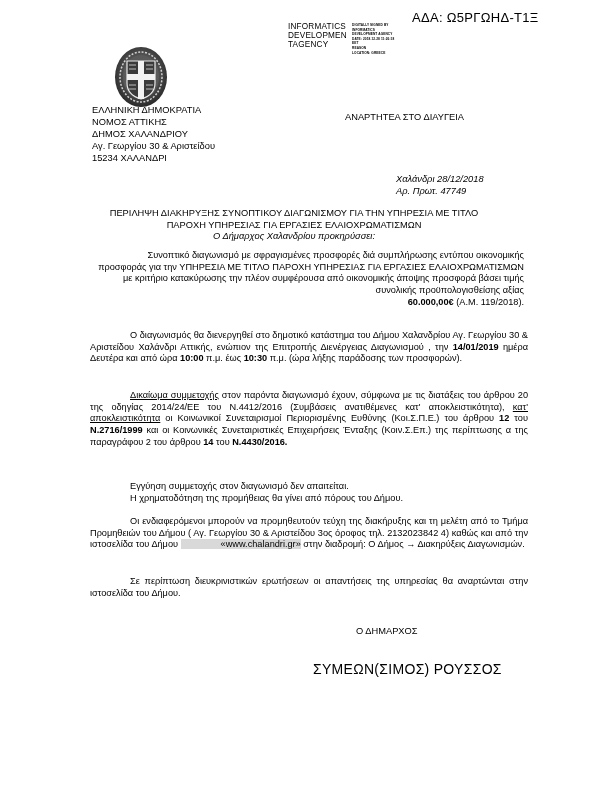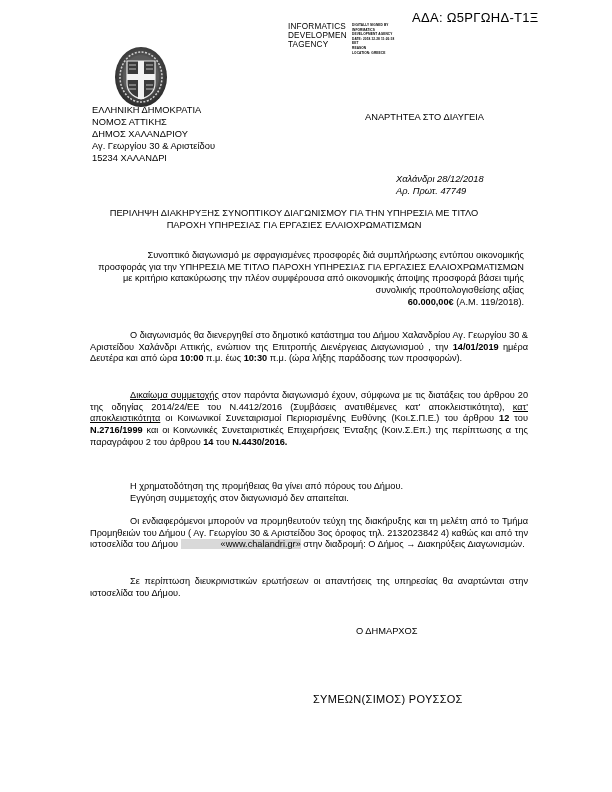--- a/index.html
+++ b/index.html
@@ -12,7 +12,7 @@
     .sig-meta { font-size: 3.2px; line-height: 4.6px; font-weight: bold; letter-spacing: 0.1px; padding-top: 1px; }
     .emblem { left: 114px; top: 43px; width: 54px; height: 68px; }
     .issuer { left: 92px; top: 104px; line-height: 12px; font-size: 9.3px; }
-    .post-note { left: 345px; top: 112px; font-size: 9.3px; margin-left: 20px; }
+    .post-note { left: 345px; top: 112px; font-size: 9.3px; }
     .date-block { left: 396px; top: 173px; line-height: 12px; font-size: 9.3px; font-style: italic; }
     .title-block { left: 64px; width: 460px; top: 208px; text-align: center; line-height: 11.5px; font-size: 9.3px; }
     .title-block .sub { font-style: italic; }

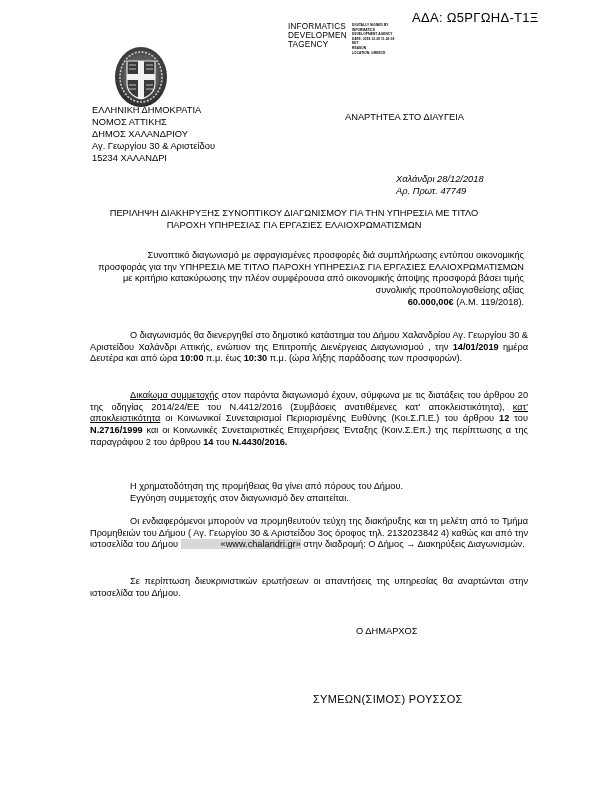--- a/index.html
+++ b/index.html
@@ -91,6 +91,7 @@
 <div class="abs title-block">
   <div>ΠΕΡΙΛΗΨΗ ΔΙΑΚΗΡΥΞΗΣ ΣΥΝΟΠΤΙΚΟΥ ΔΙΑΓΩΝΙΣΜΟΥ ΓΙΑ ΤΗΝ ΥΠΗΡΕΣΙΑ ΜΕ ΤΙΤΛΟ</div>
   <div>ΠΑΡΟΧΗ ΥΠΗΡΕΣΙΑΣ ΓΙΑ ΕΡΓΑΣΙΕΣ ΕΛΑΙΟΧΡΩΜΑΤΙΣΜΩΝ</div>
+  <div class="sub">Ο Δήμαρχος Χαλανδρίου προκηρύσσει:</div>
 </div>
 
 <div class="abs para center" style="top:250px; left:96px; width:428px;">

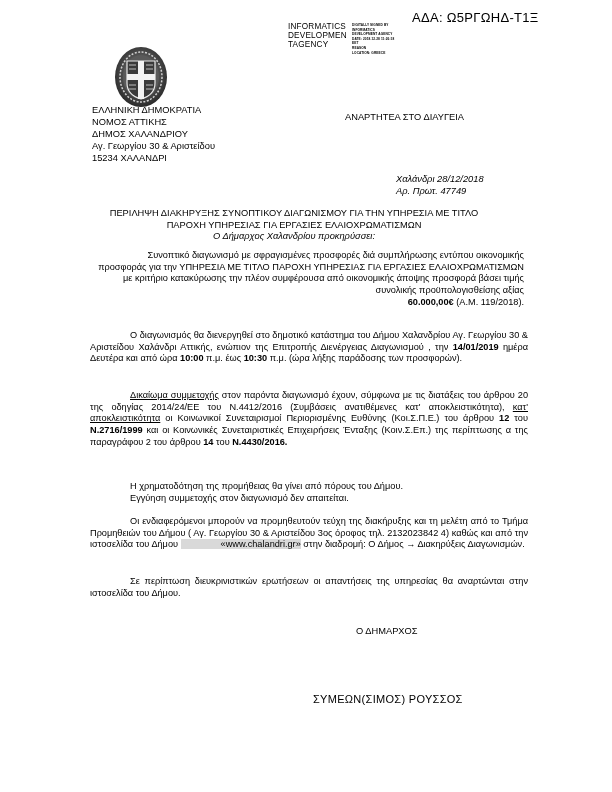--- a/index.html
+++ b/index.html
@@ -108,8 +108,8 @@
 </div>
 
 <div class="abs plain" style="top:480px;">
+  <div>Εγγύηση συμμετοχής στον διαγωνισμό δεν απαιτείται.</div>
   <div>Η χρηματοδότηση της προμήθειας θα γίνει από πόρους του Δήμου.</div>
-  <div>Εγγύηση συμμετοχής στον διαγωνισμό δεν απαιτείται.</div>
 </div>
 
 <div class="abs para" style="top:516px;">

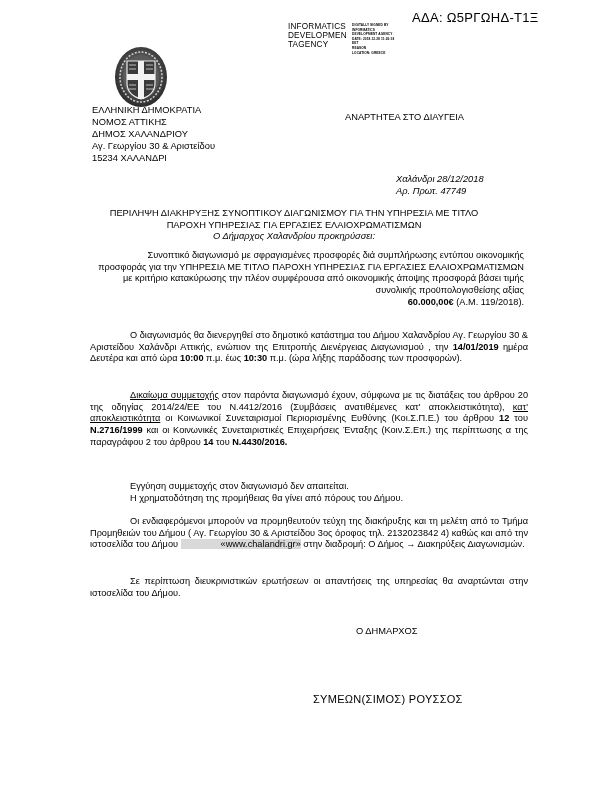--- a/index.html
+++ b/index.html
@@ -24,7 +24,7 @@
     .hl { background: #d9d9d9; padding-left: 40px; }
     .plain { left: 130px; line-height: 12px; font-size: 9.2px; }
     .closing { left: 356px; top: 626px; font-size: 9.3px; }
-    .signatory { left: 313px; top: 693px; font-size: 11px; letter-spacing: 0.3px; }
+    .signatory { left: 313px; top: 661px; font-size: 14px; letter-spacing: 0.3px; }
   </style>
 </head>
 <body>

